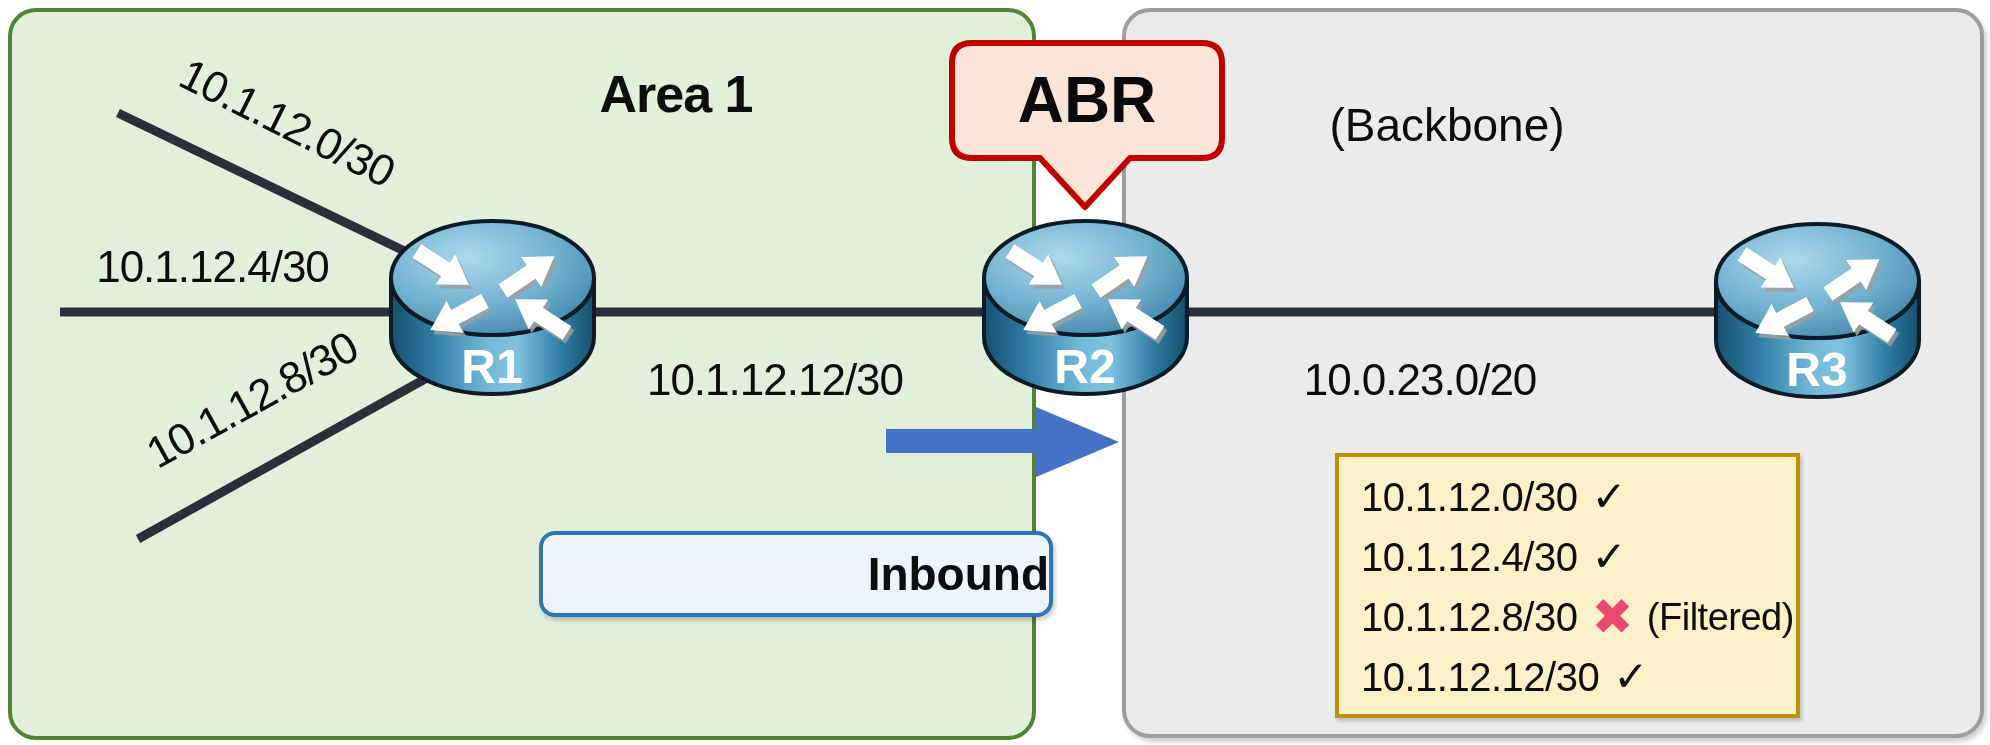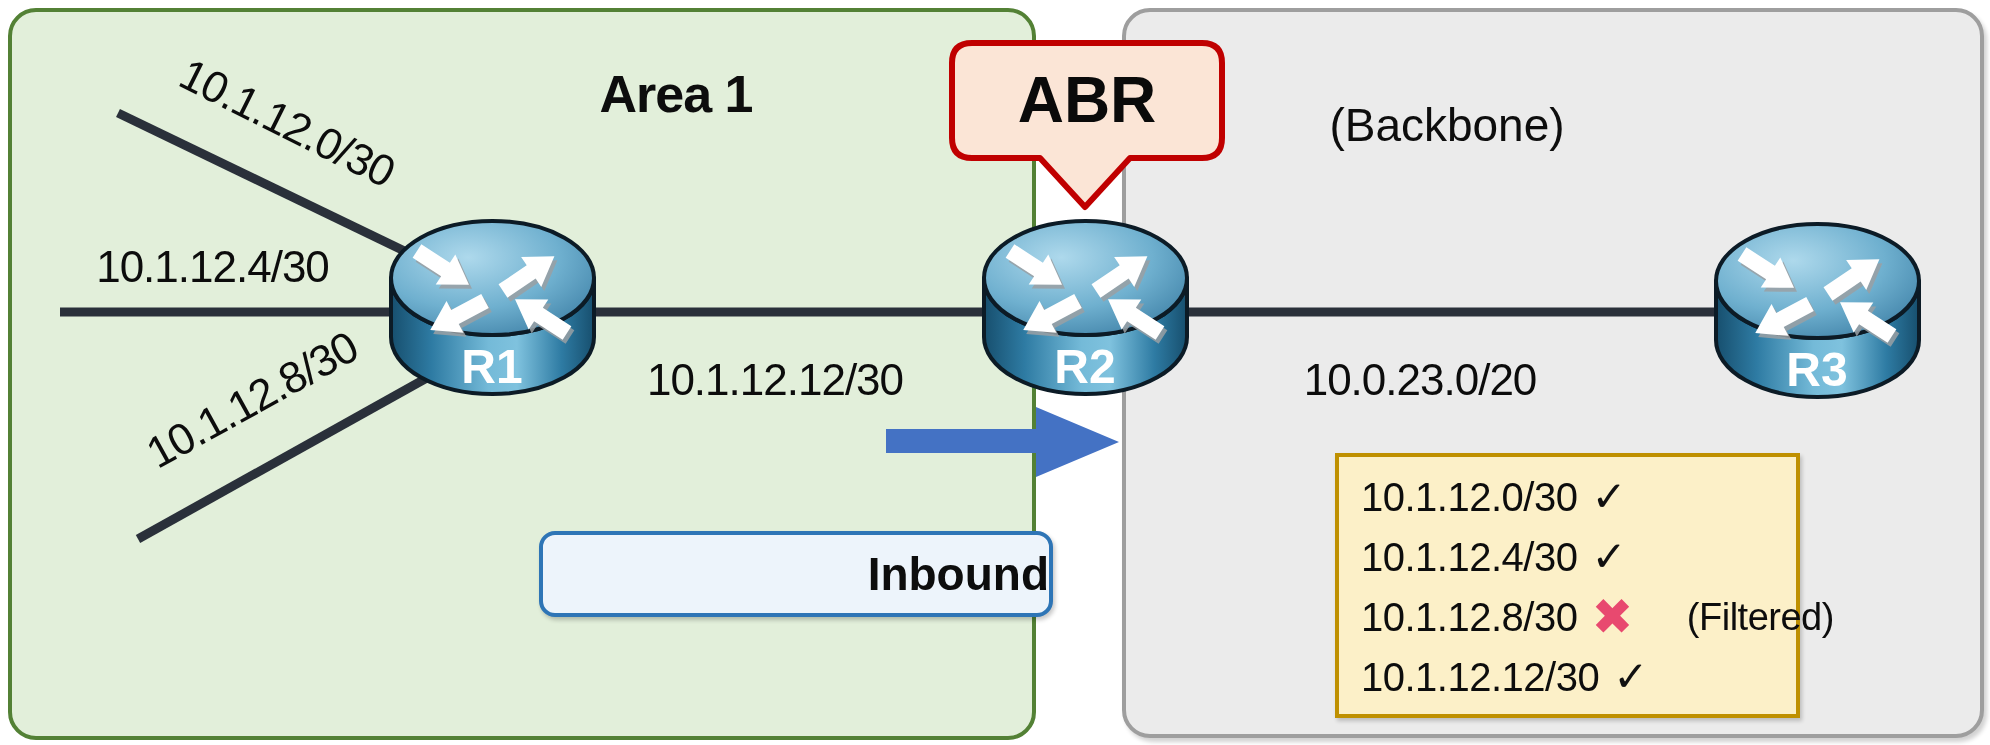--- a/index.html
+++ b/index.html
@@ -32,7 +32,7 @@
   .mark{font-family:"DejaVu Sans",sans-serif;line-height:1;}
   .mark.check{font-size:42px;font-weight:700;color:#111111;}
   .mark.cross{font-size:50px;font-weight:700;color:#e8496f;}
-  .note{font-size:38px;margin-left:40px;}
+  .note{font-size:38px;}
 </style>
 </head>
 <body>

